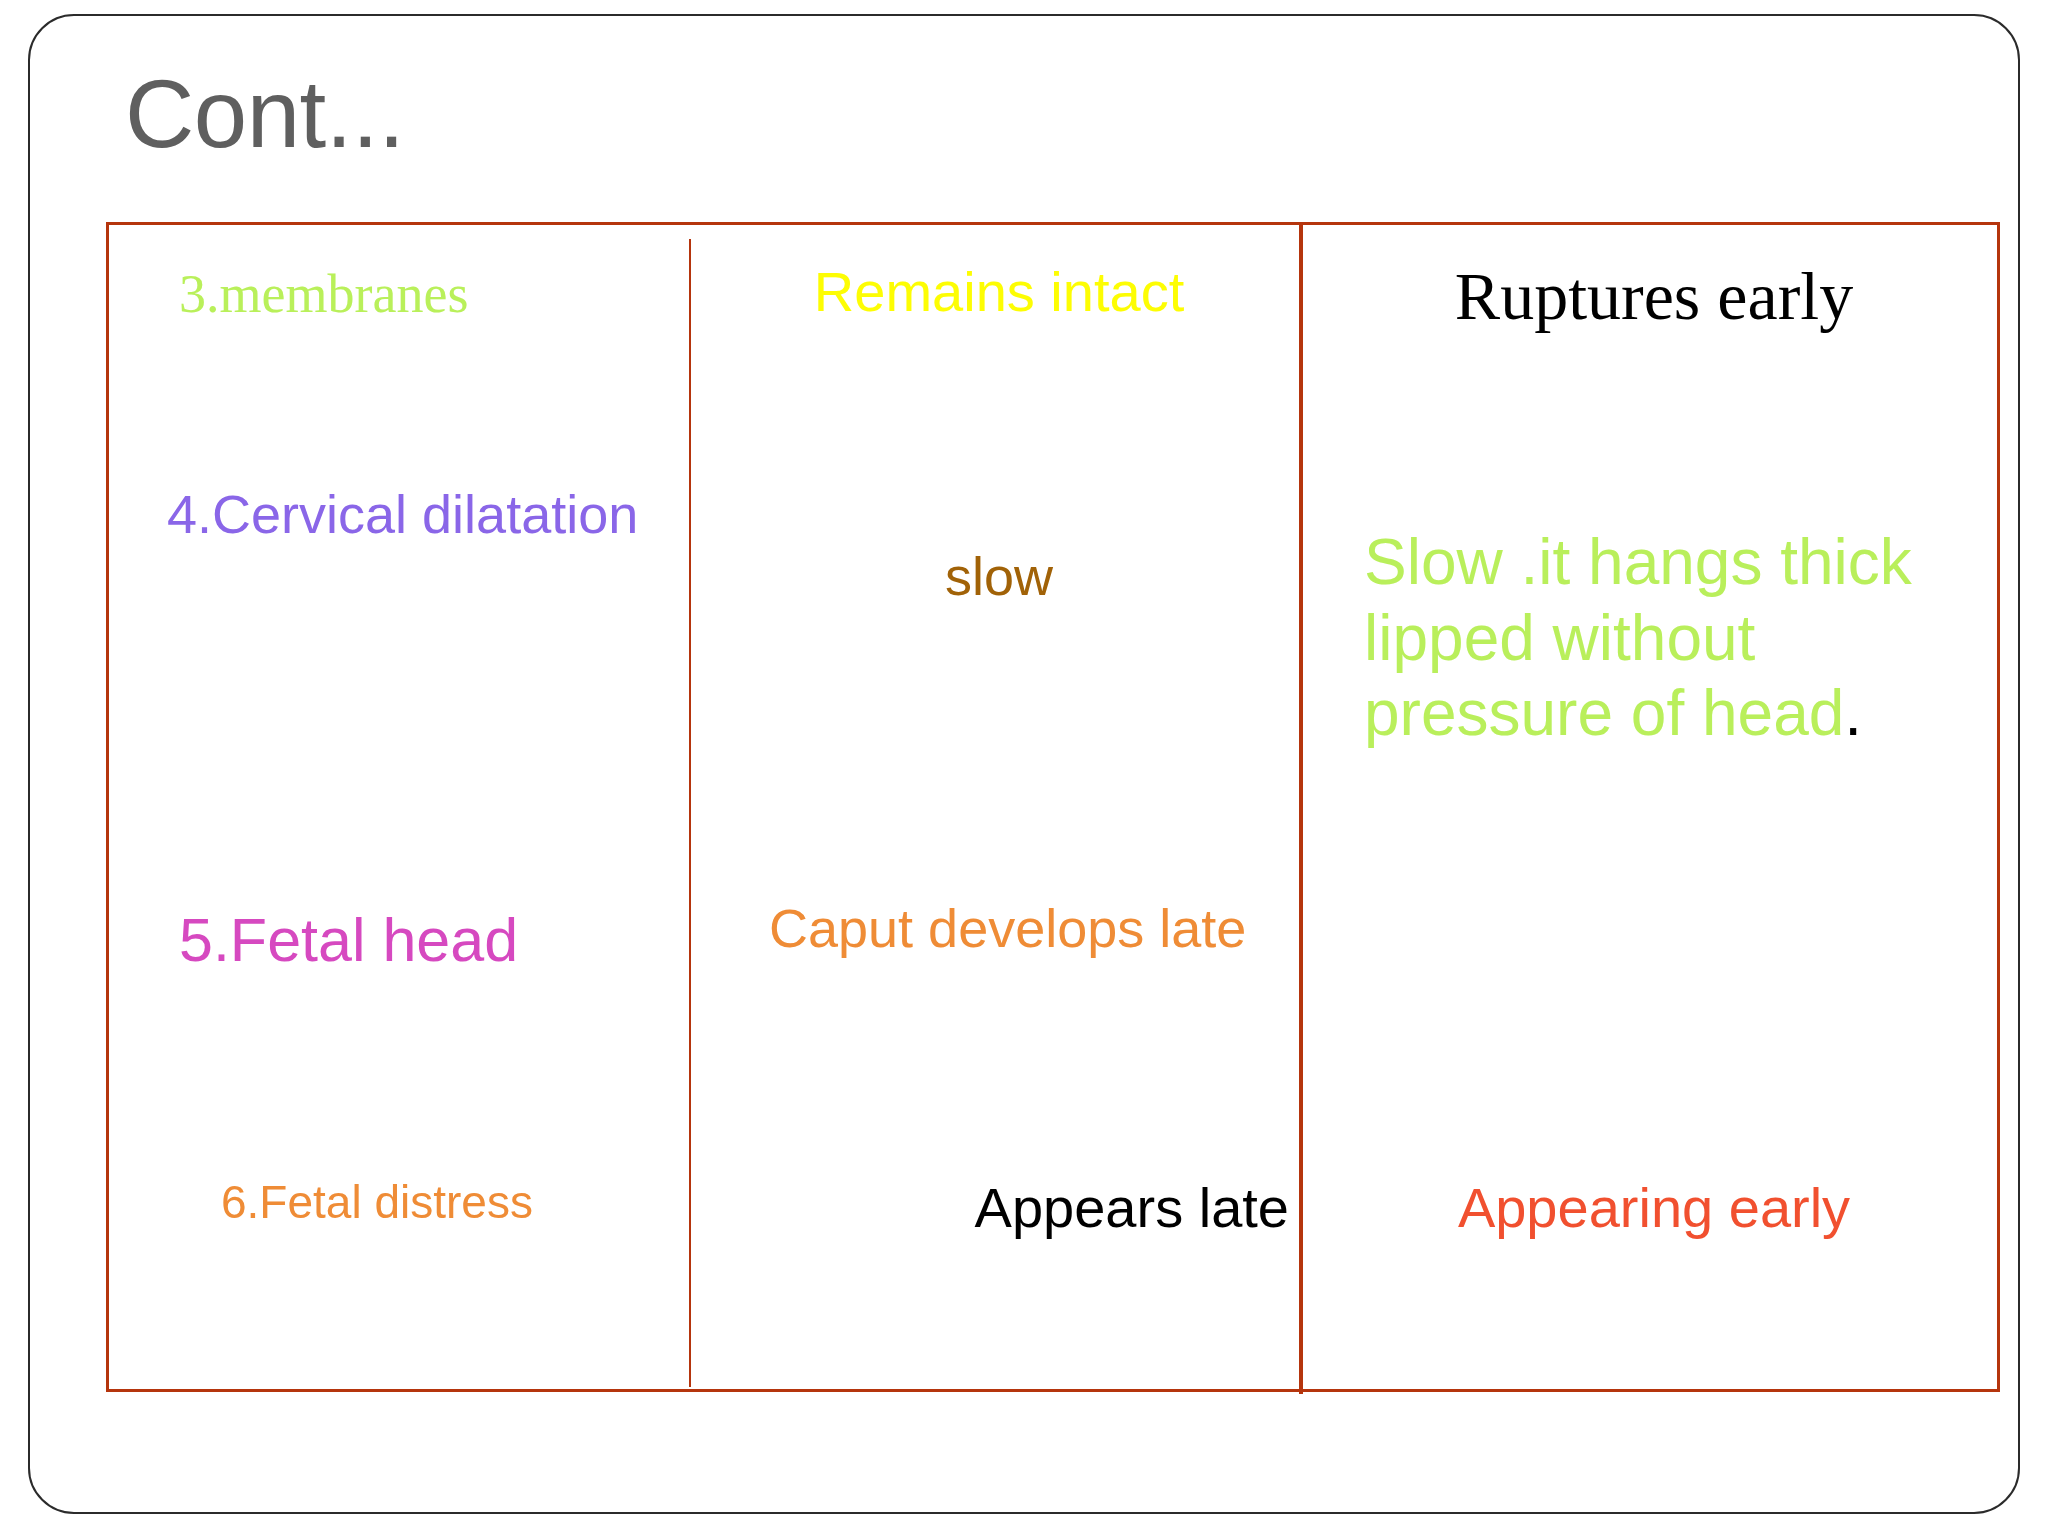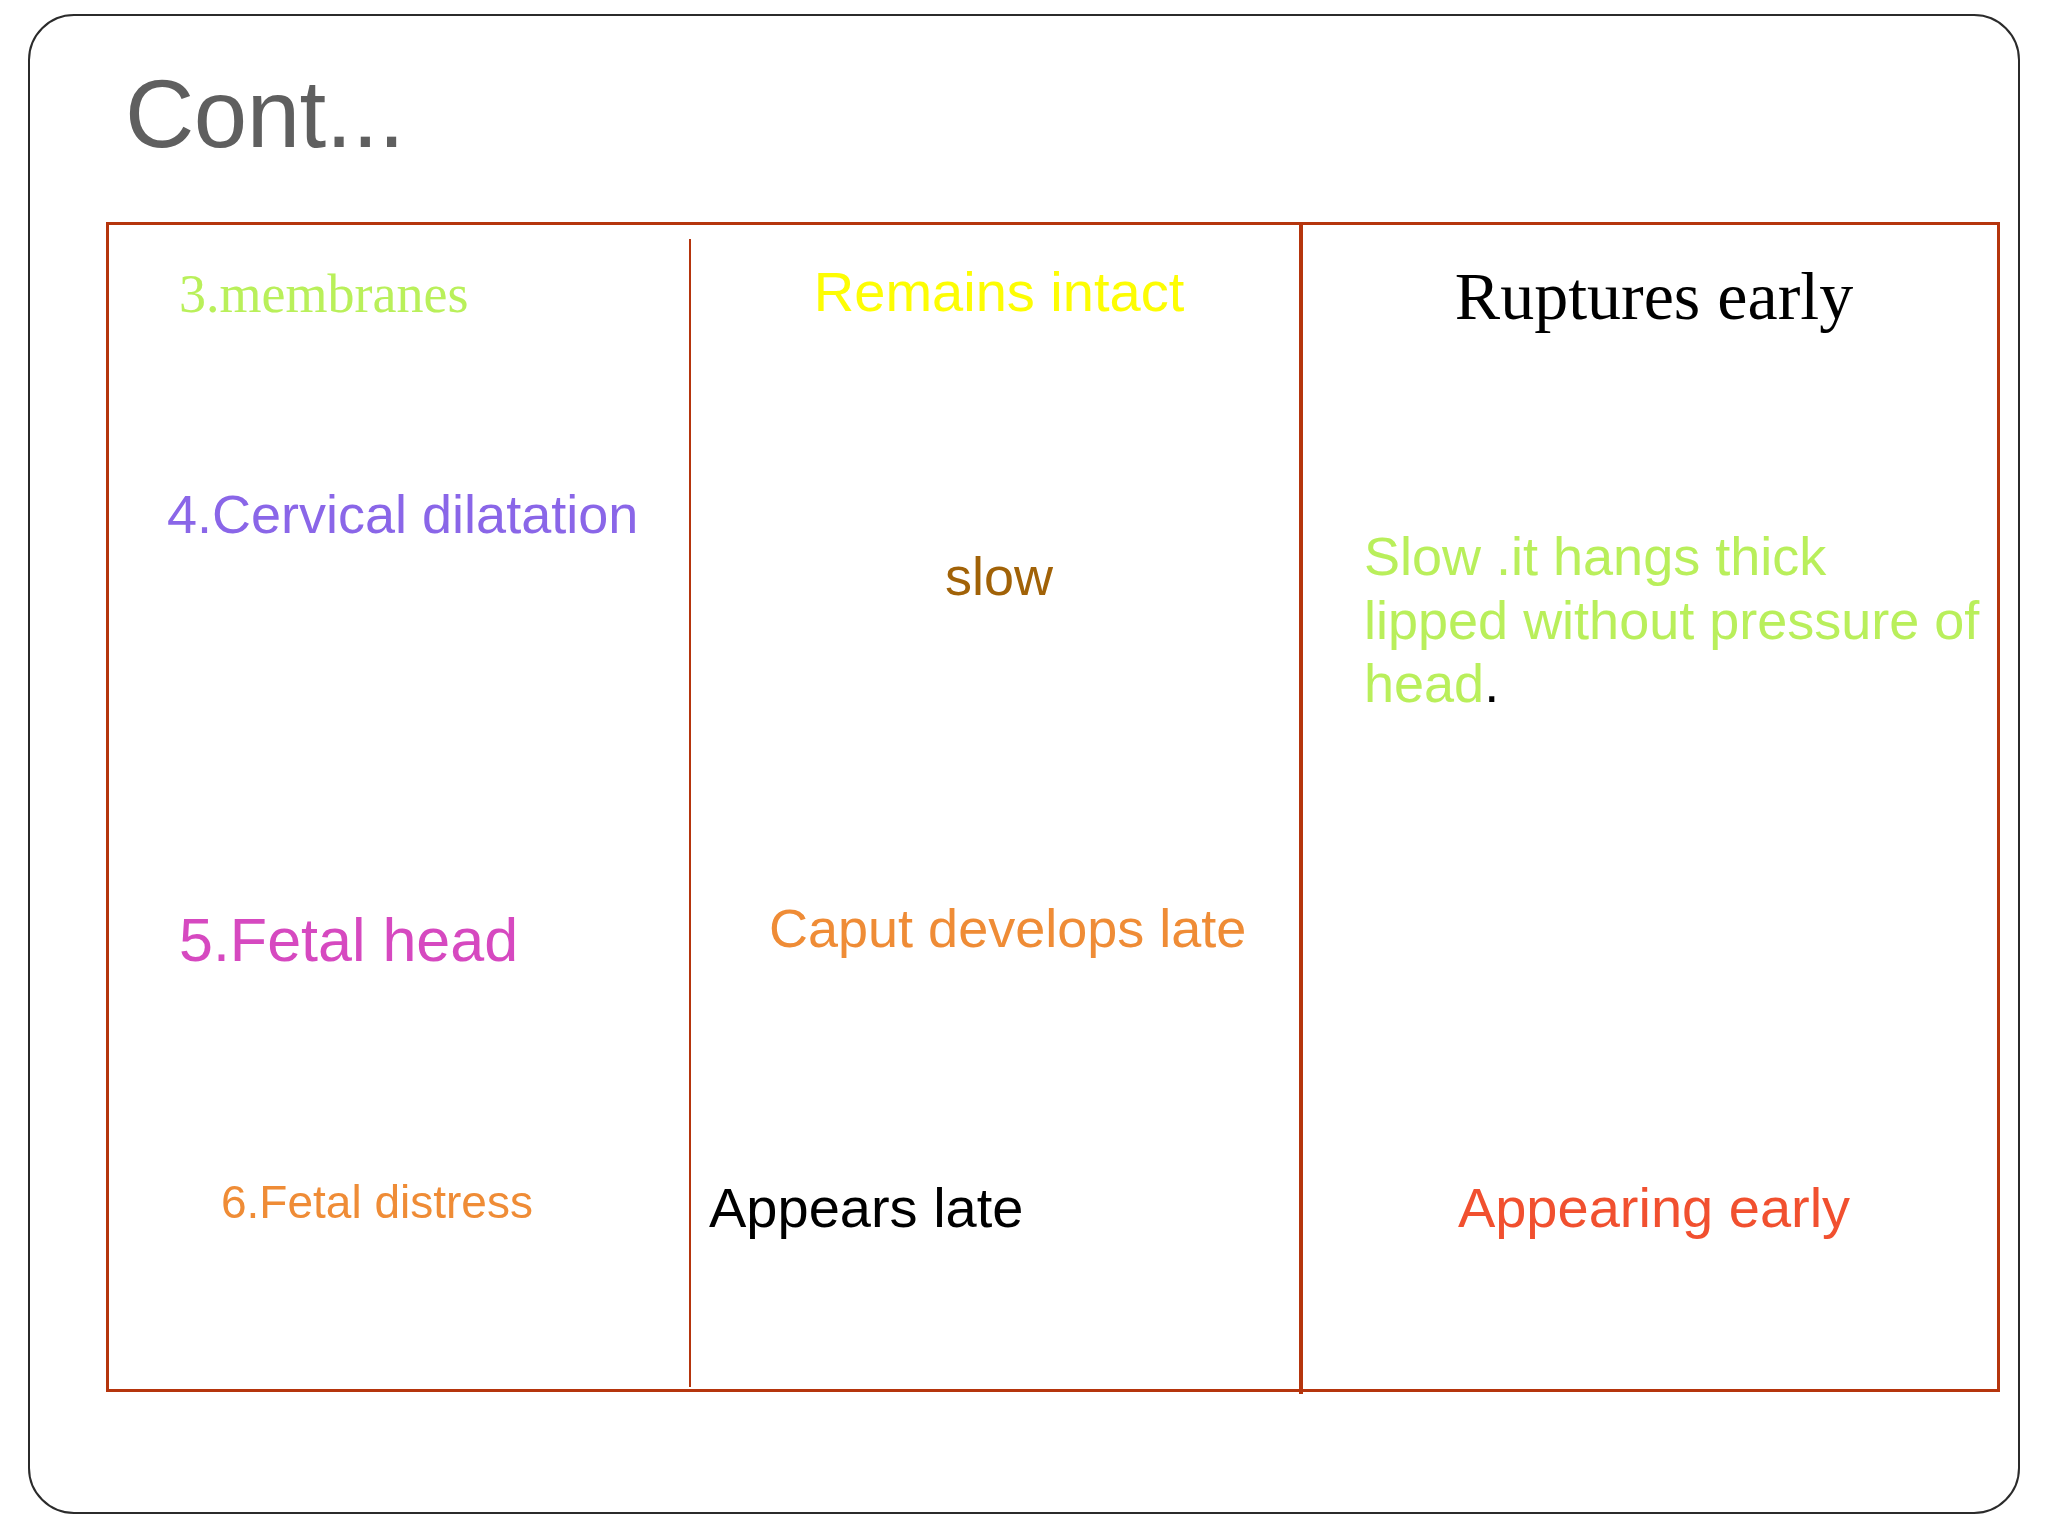--- a/index.html
+++ b/index.html
@@ -112,7 +112,7 @@
   .r2c3 {
     left: 1255px; top: 300px; width: 620px;
     font-family: "Liberation Sans", sans-serif;
-    font-size: 54px;
+    font-size: 64px;
     line-height: 1.18;
     color: #b9ef5b;
   }

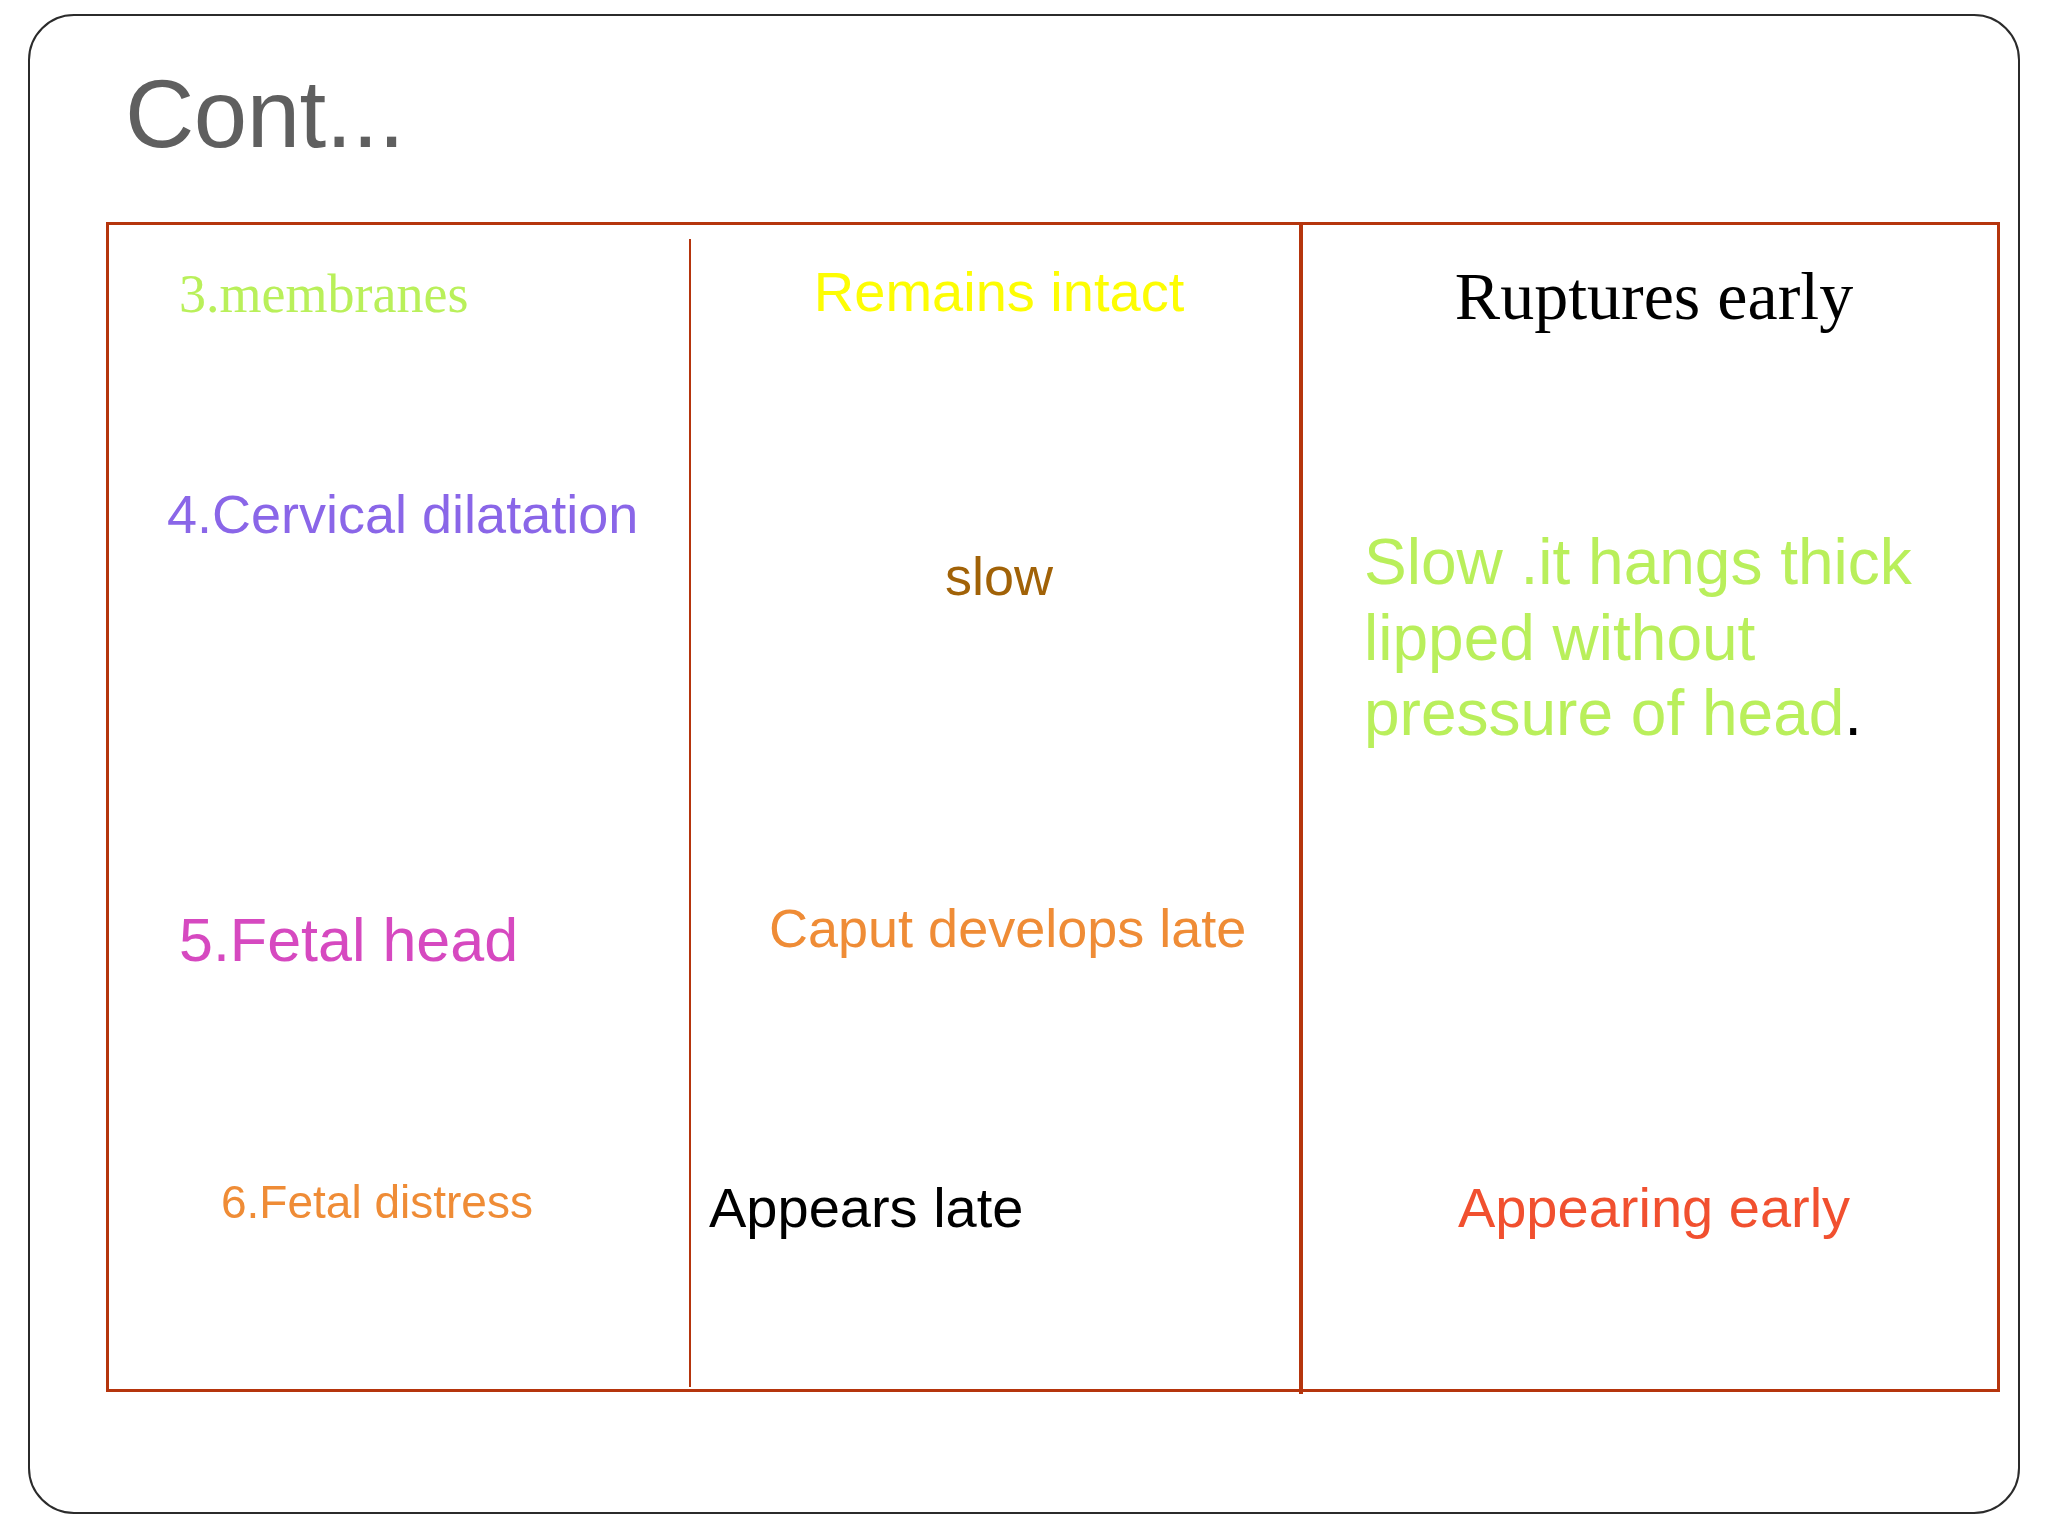--- a/index.html
+++ b/index.html
@@ -153,7 +153,7 @@
     font-family: "Liberation Sans", sans-serif;
     font-size: 56px;
     color: #000000;
-    text-align: left;
+    text-align: right;
   }
   .r4c3 {
     left: 1200px; top: 950px; width: 690px;

